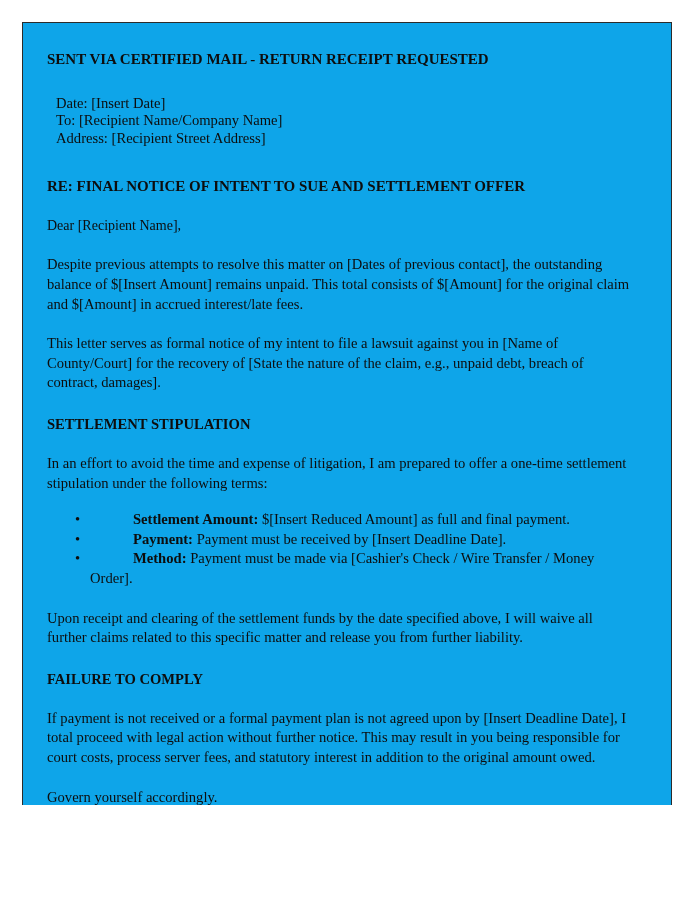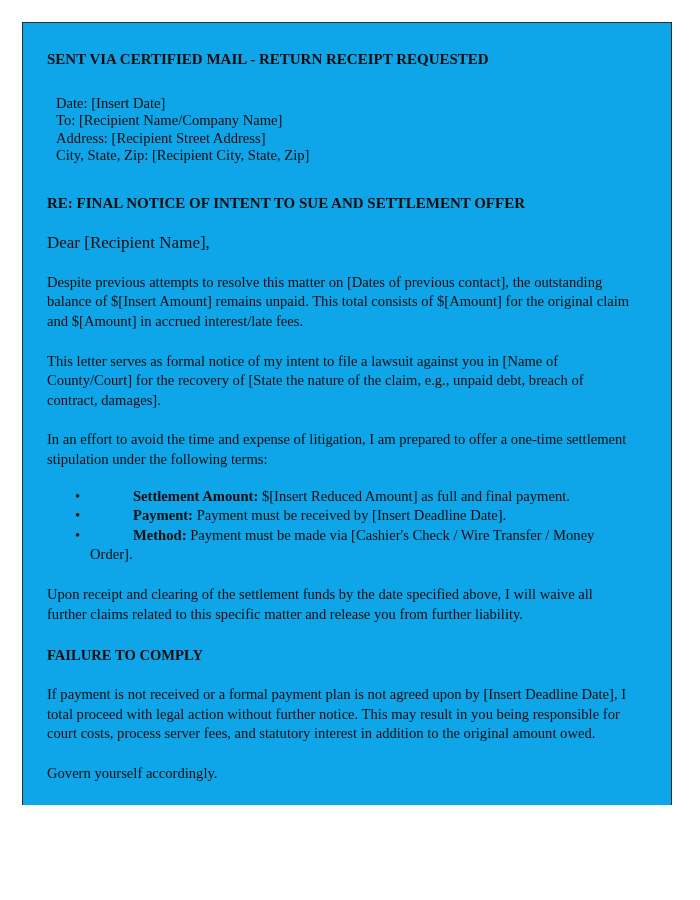--- a/index.html
+++ b/index.html
@@ -121,7 +121,6 @@
       <div>Date: [Insert Date]</div>
       <div>To: [Recipient Name/Company Name]</div>
       <div>Address: [Recipient Street Address]</div>
-      <div>City, State, Zip: [Recipient City, State, Zip]</div>
     </div>
 
     <div class="h-sec">RE: FINAL NOTICE OF INTENT TO SUE AND SETTLEMENT OFFER</div>

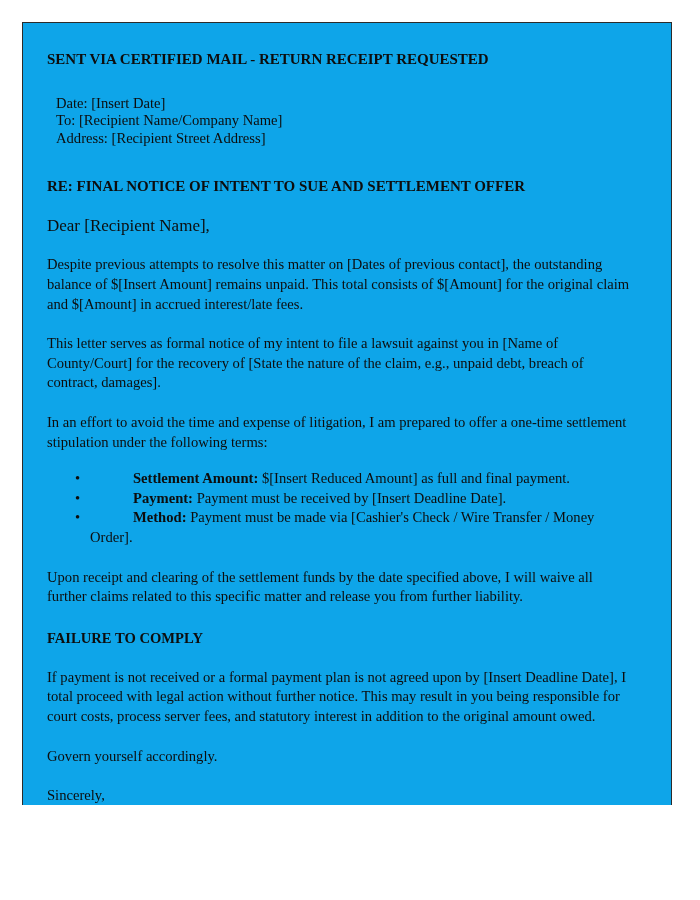--- a/index.html
+++ b/index.html
@@ -81,7 +81,7 @@
   p.salutation {
     margin: 0;
     padding-top: 20px;
-    font-size: 17px;
+    font-size: 14px;
     line-height: 19.6px;
   }
 

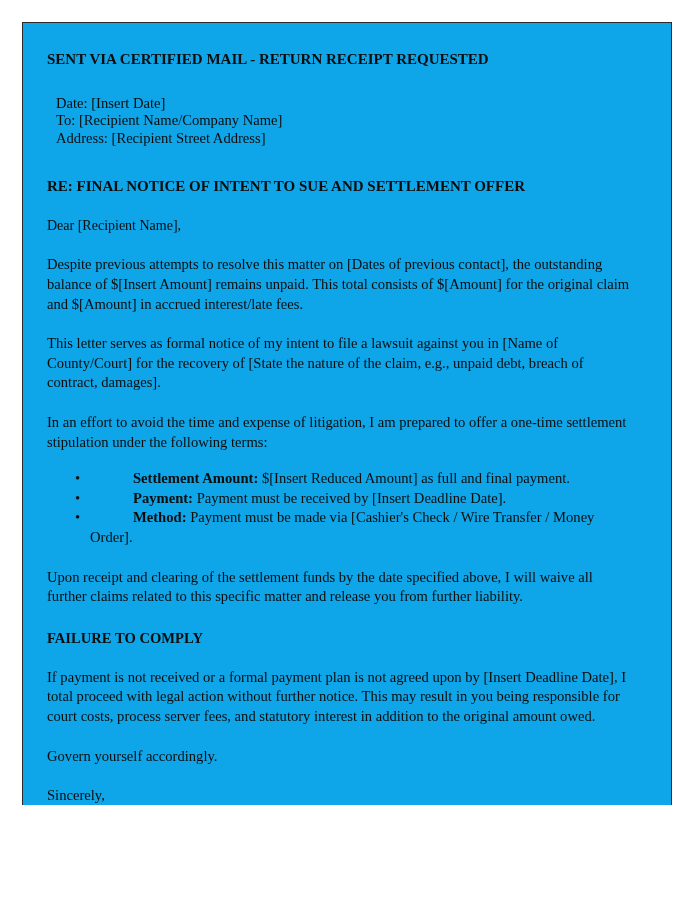--- a/index.html
+++ b/index.html
@@ -131,6 +131,7 @@
 
     <p class="para">This letter serves as formal notice of my intent to file a lawsuit against you in [Name of County/Court] for the recovery of [State the nature of the claim, e.g., unpaid debt, breach of contract, damages].</p>
 
+    <div class="h-sub">SETTLEMENT STIPULATION</div>
 
     <p class="para">In an effort to avoid the time and expense of litigation, I am prepared to offer a one-time settlement stipulation under the following terms:</p>
 

